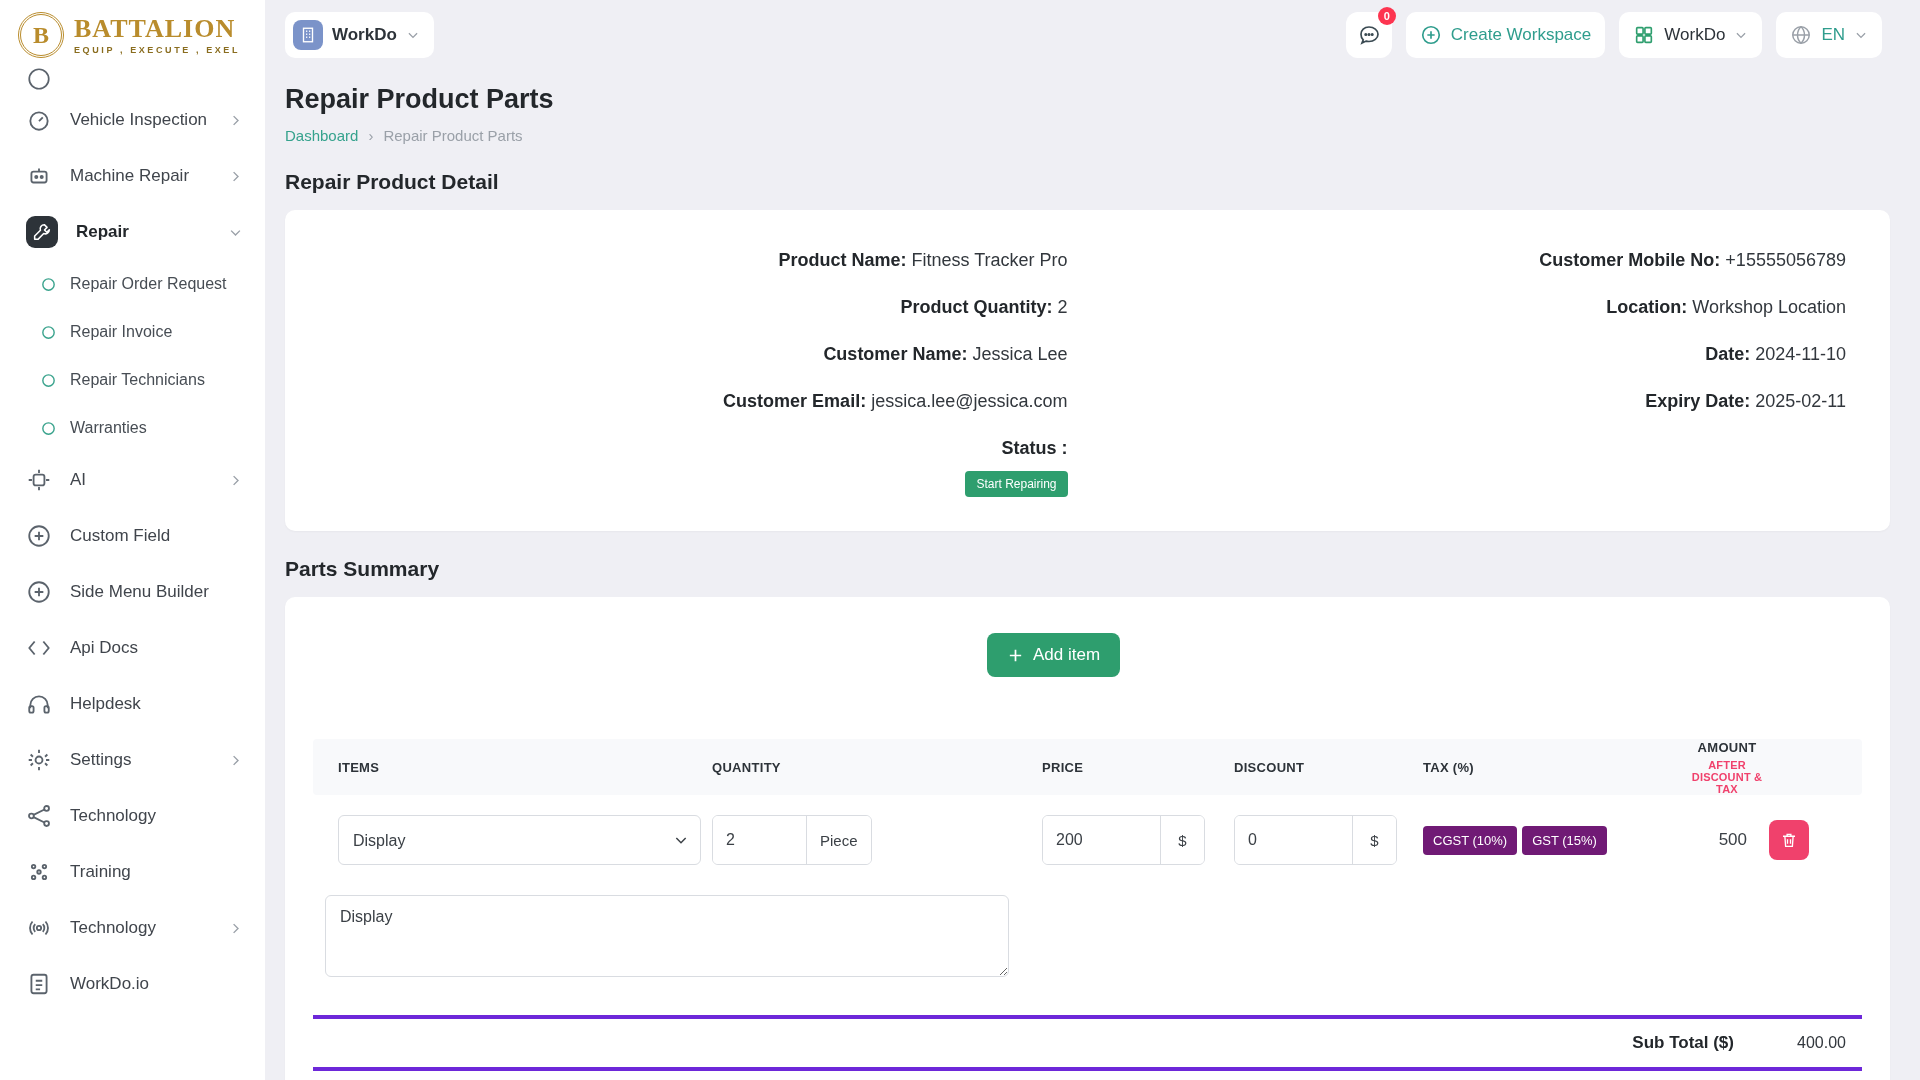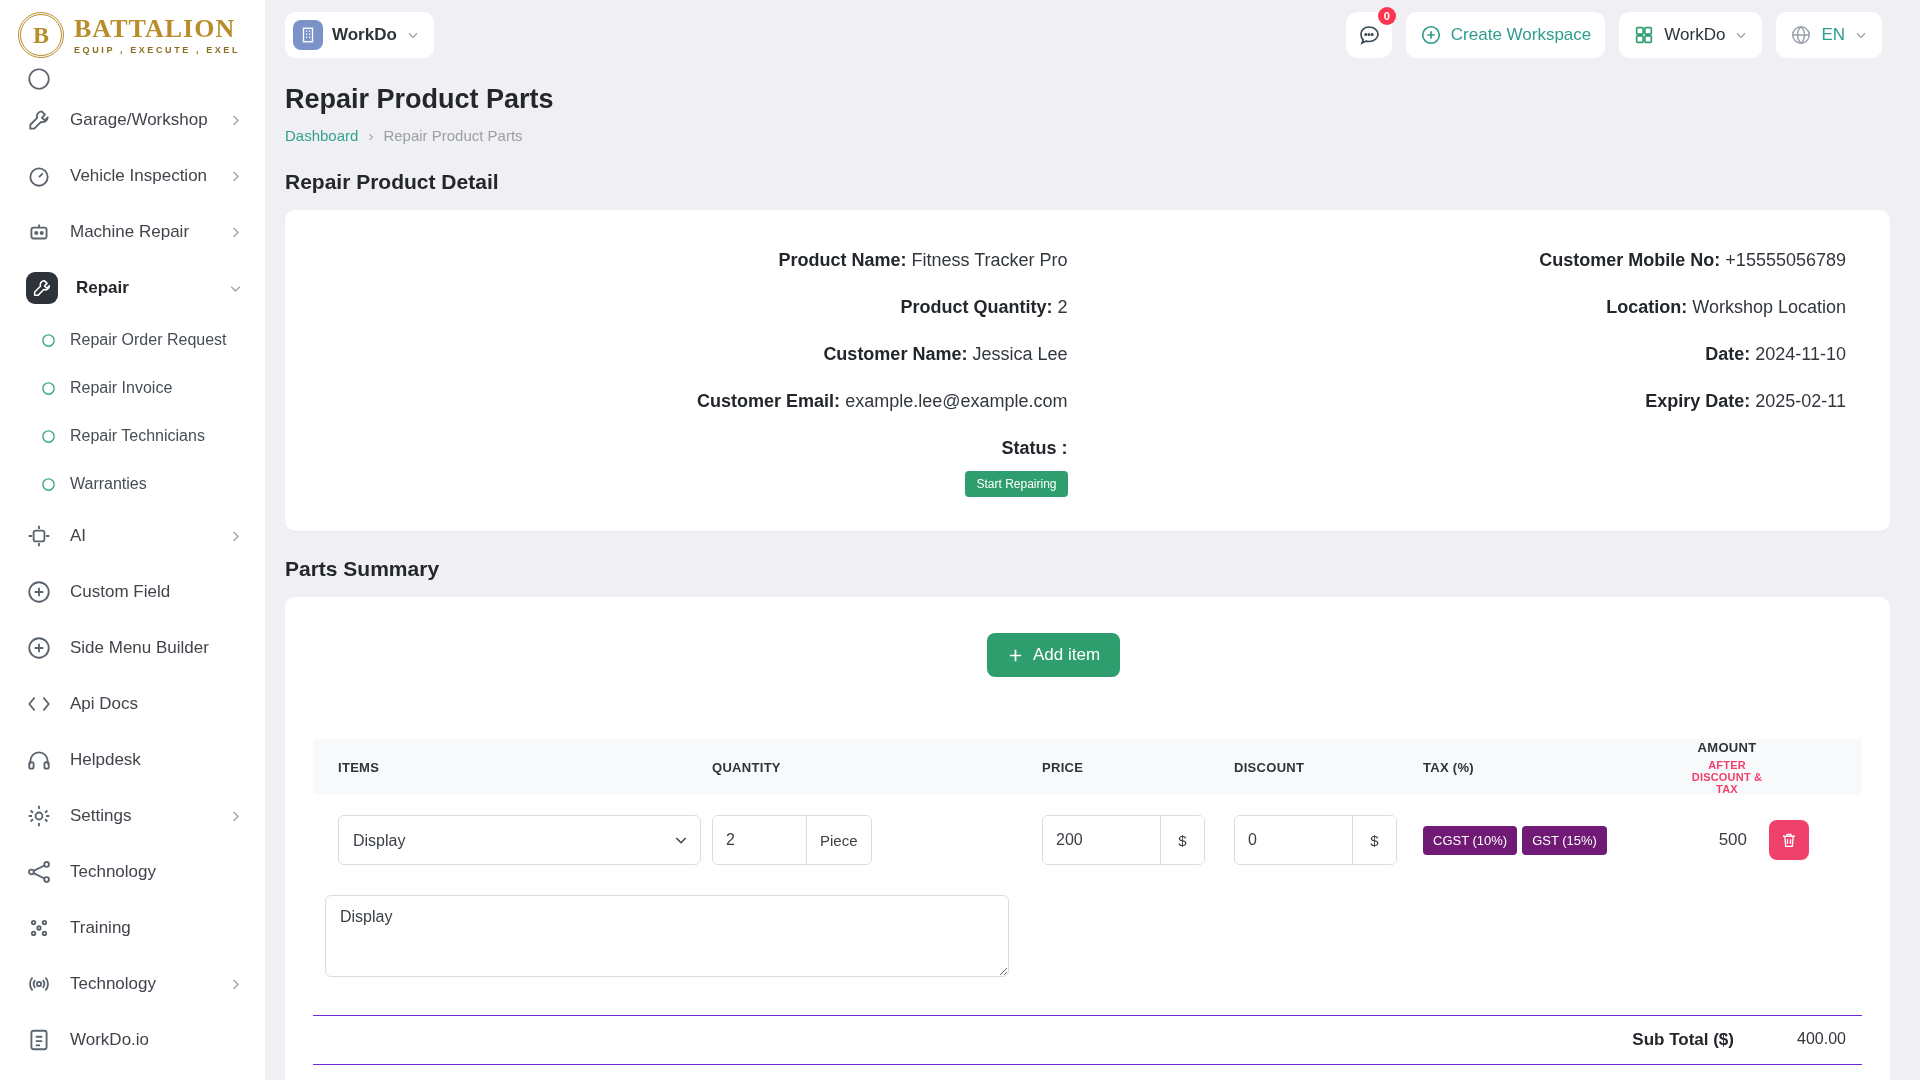--- a/index.html
+++ b/index.html
@@ -133,19 +133,6 @@
         </span>
       </div>
 
-      <div class="menu-item">
-        <span class="mi-icon">
-          <svg viewBox="0 0 24 24" fill="none" stroke="currentColor" stroke-width="1.7" stroke-linejoin="round">
-              <path d="M14.5 4a4.5 4.5 0 0 0-4.2 6.1L4 16.4V20h3.6l6.3-6.3A4.5 4.5 0 0 0 20 9.5l-2.8 2.8-2.5-2.5L17.5 7z"></path>
-            </svg>
-        </span>
-        <span class="mi-label">Garage/Workshop</span>
-        <span class="mi-chevron">
-          <svg viewBox="0 0 24 24" fill="none" stroke="currentColor" stroke-width="2.2">
-              <polyline points="9 5 16 12 9 19"></polyline>
-            </svg>
-        </span>
-      </div>
 
       <div class="menu-item">
         <span class="mi-icon">

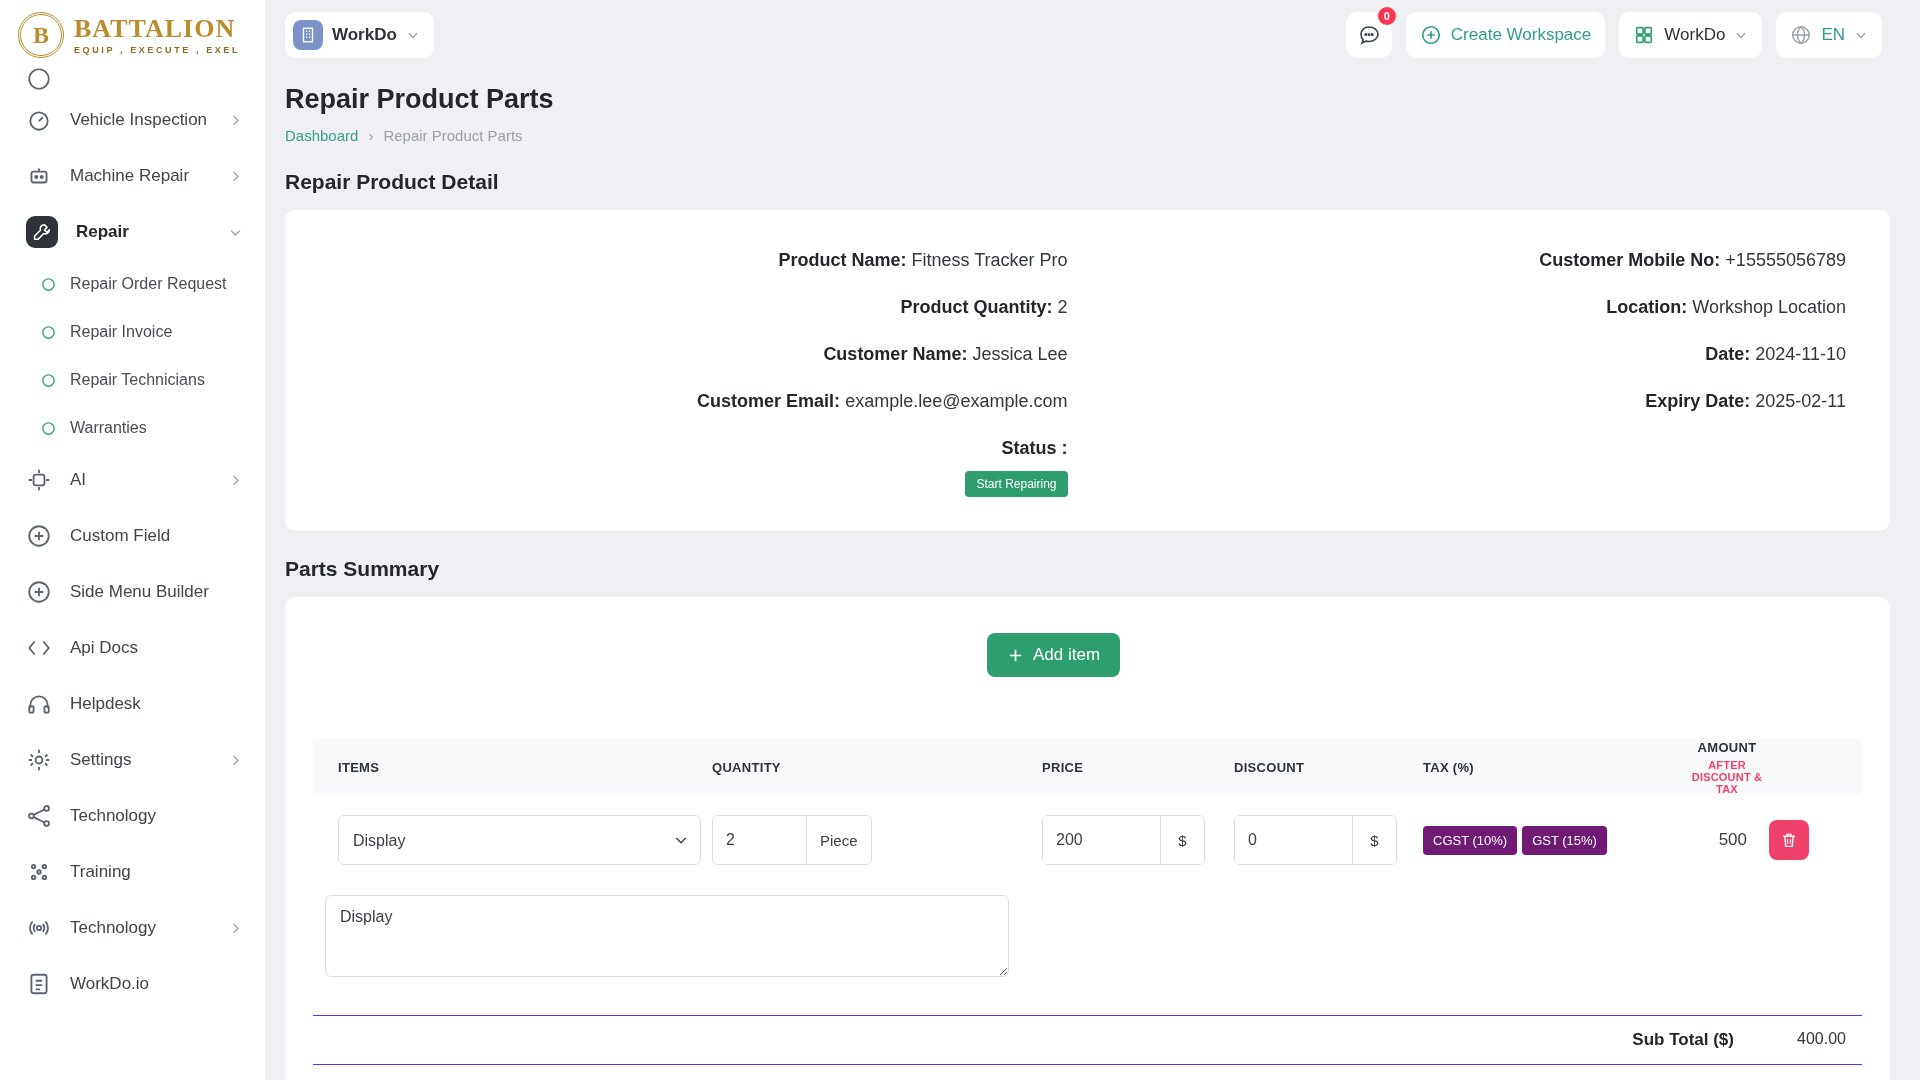--- a/index.html
+++ b/index.html
@@ -440,7 +440,7 @@
           </div>
           <div class="field-row">
             <span class="field-label">Customer Email:</span>
-            <span class="field-value">example.lee@example.com</span>
+            <span class="field-value">jessica.lee@jessica.com</span>
           </div>
           <div class="status-label">Status :</div>
           <span class="status-badge">Start Repairing</span>

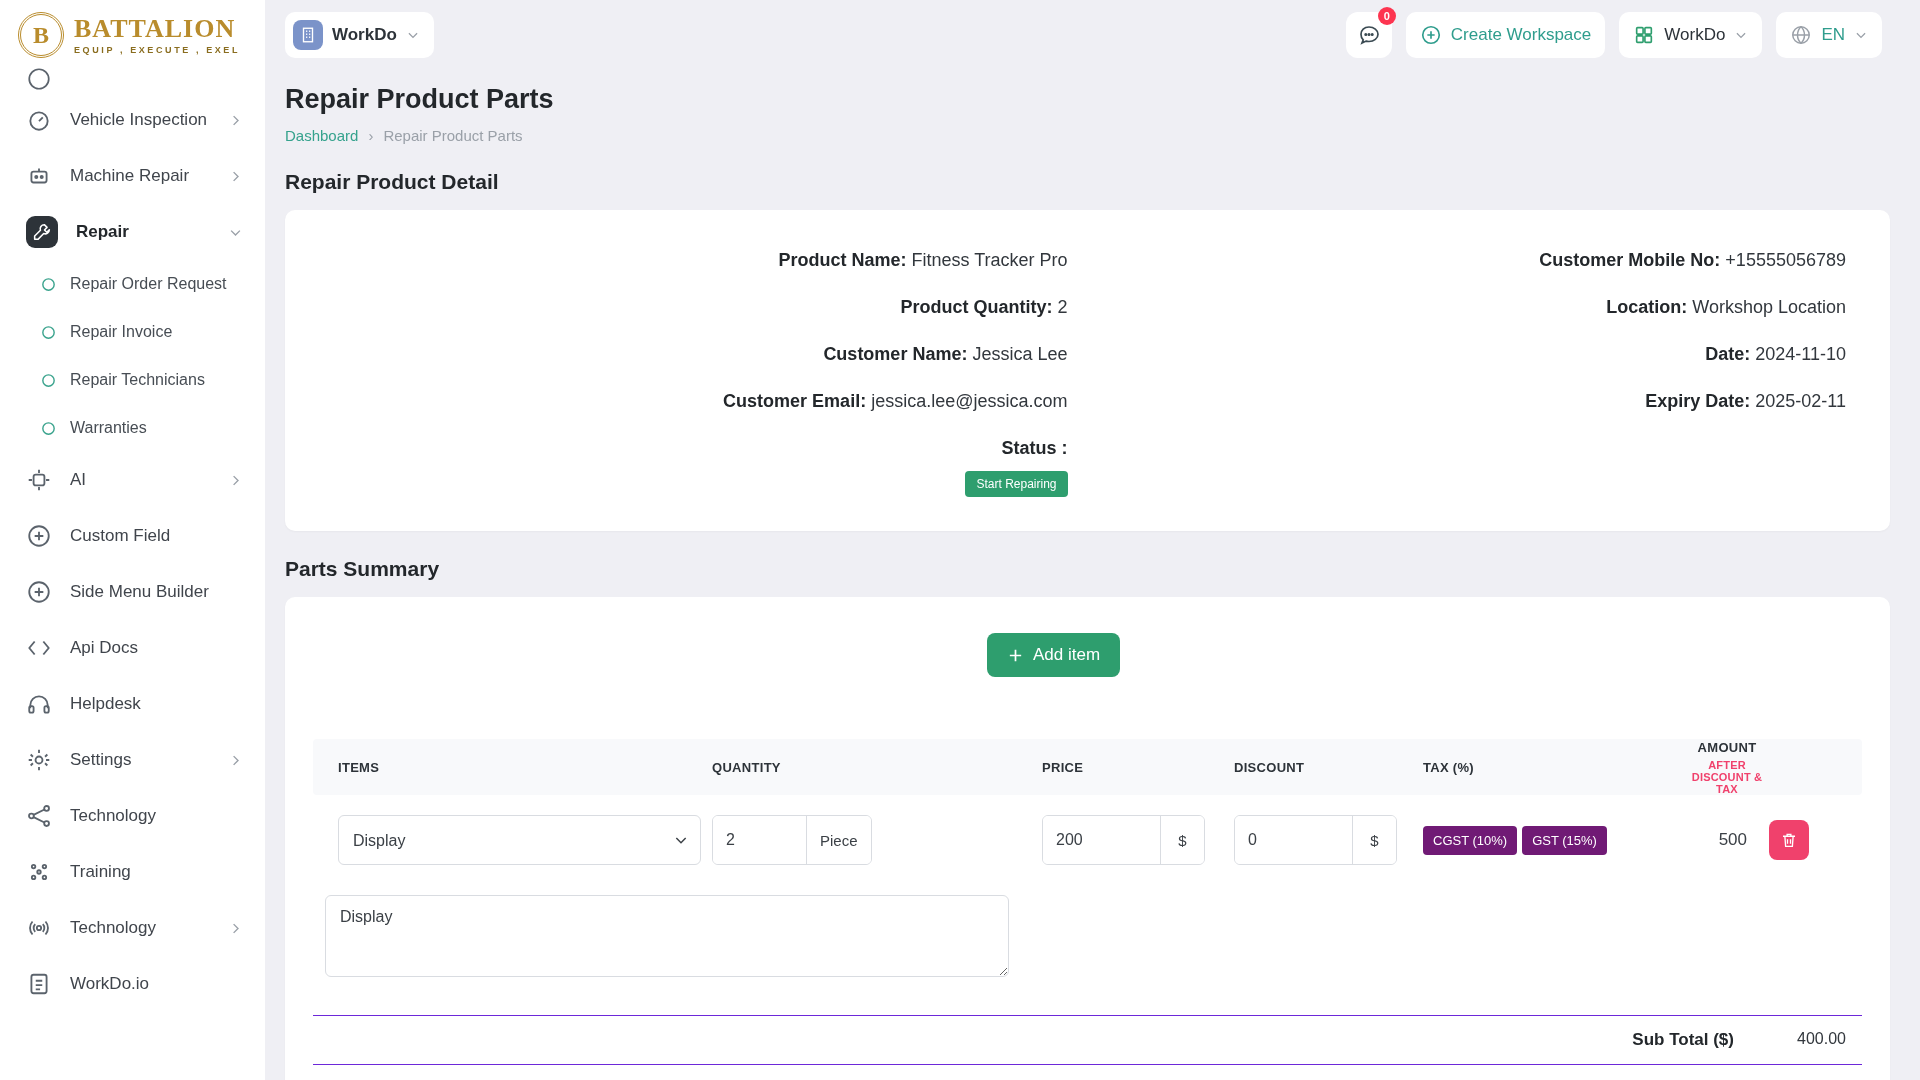--- a/index.html
+++ b/index.html
@@ -105,7 +105,7 @@
   .btn-delete svg { width:18px; height:18px; }
   .desc-area { margin:30px 0 34px 12px; width:684px; height:82px; border:1px solid #d9dce1; border-radius:6px;
     font-family:inherit; font-size:16px; color:#3b4046; padding:12px 14px; resize:both; }
-  .summary-row { display:flex; justify-content:flex-end; align-items:flex-start; border-top:1px solid #6d28d9; padding:14px 16px 14px 25px; }
+  .summary-row { display:flex; justify-content:flex-end; align-items:center; border-top:4px solid #6d28d9; padding:14px 16px 14px 25px; }
   .summary-label { font-size:17px; font-weight:700; color:#23272b; }
   .summary-value { min-width:112px; text-align:right; font-size:16px; color:#32373d; }
 </style>

